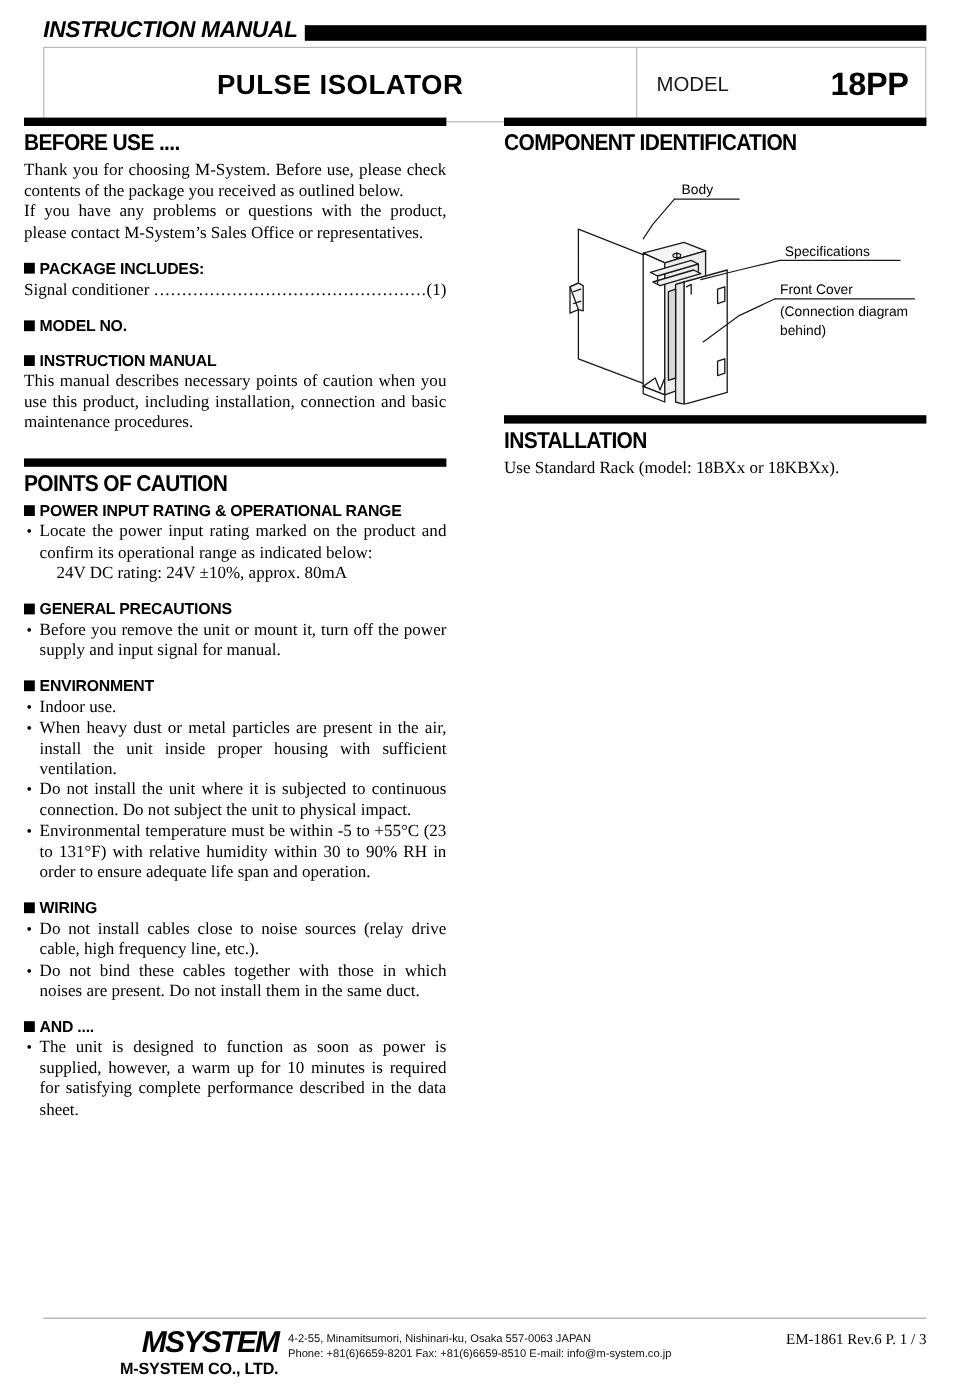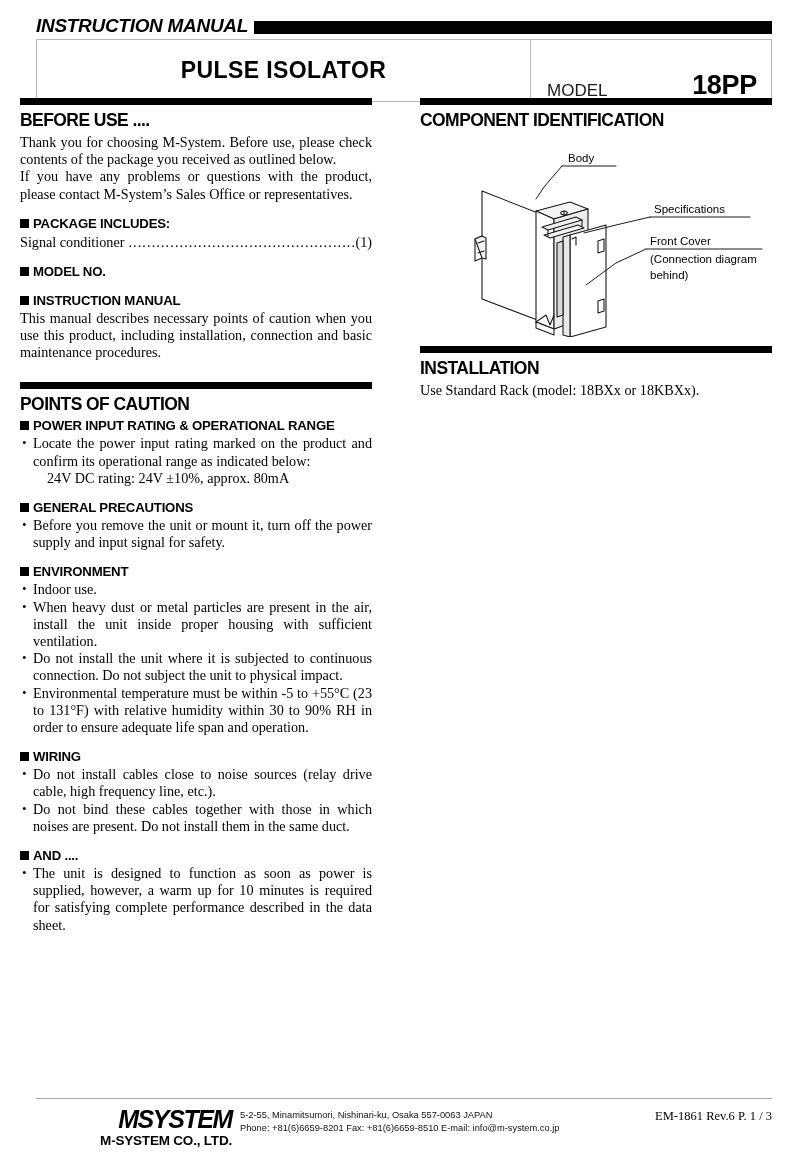--- a/index.html
+++ b/index.html
@@ -69,7 +69,7 @@
   .hdr-model-box {
     flex: 1;
     display: flex;
-    align-items: flex-end;
+    align-items: center;
     box-sizing: border-box;
     padding: 0 14px 0 16px;
   }

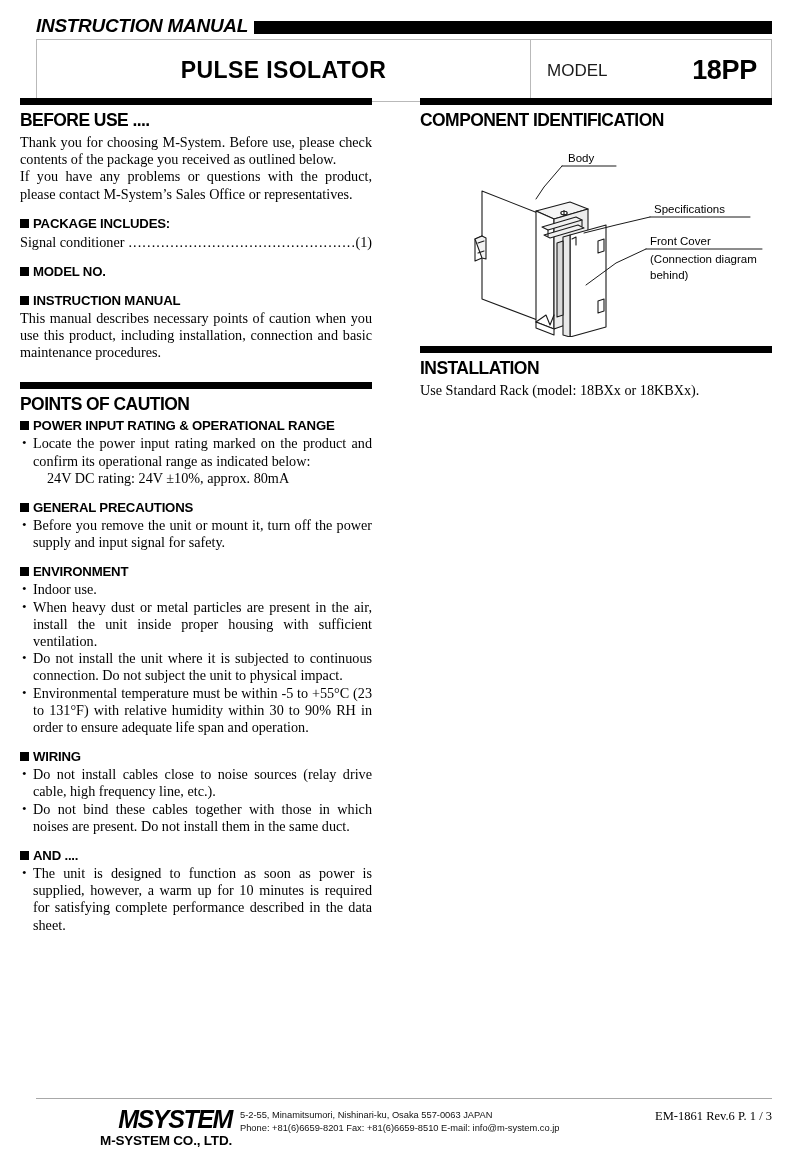--- a/index.html
+++ b/index.html
@@ -330,7 +330,7 @@
       <span>GENERAL PRECAUTIONS</span>
     </div>
     <ul class="bullets">
-      <li>Before you remove the unit or mount it, turn off the power supply and input signal for safety.</li>
+      <li>Before you remove the unit or mount it, turn off the power supply and input signal for manual.</li>
     </ul>
 
     <div class="sub-head">

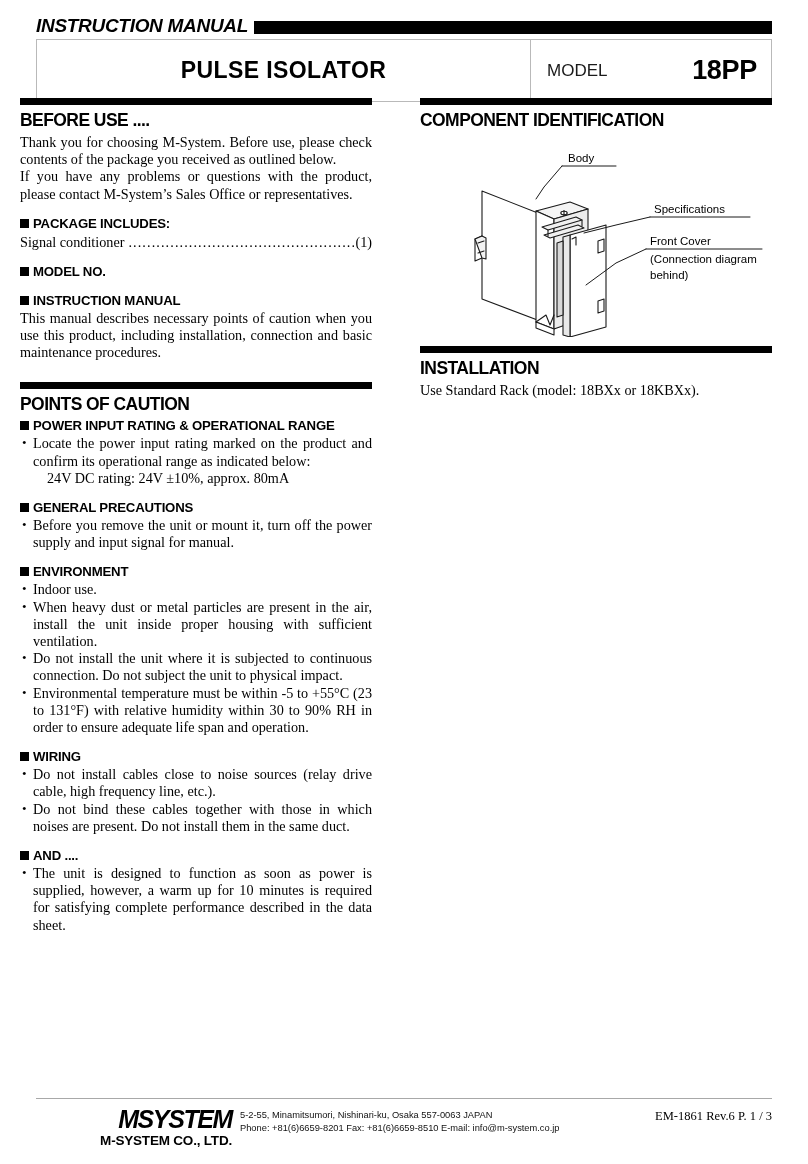--- a/index.html
+++ b/index.html
@@ -440,7 +440,7 @@
       <div class="f-logo-name">M-SYSTEM CO., LTD.</div>
     </div>
     <div class="f-addr">
-      <div>5-2-55, Minamitsumori, Nishinari-ku, Osaka 557-0063 JAPAN</div>
+      <div>4-2-55, Minamitsumori, Nishinari-ku, Osaka 557-0063 JAPAN</div>
       <div>Phone: +81(6)6659-8201    Fax: +81(6)6659-8510    E-mail: info@m-system.co.jp</div>
     </div>
     <div class="f-doc">EM-1861  Rev.6   P. 1 / 3</div>

